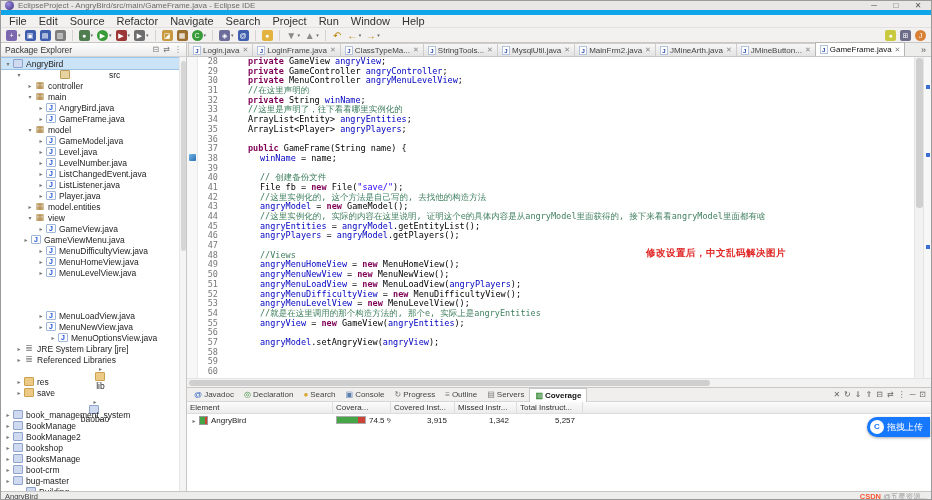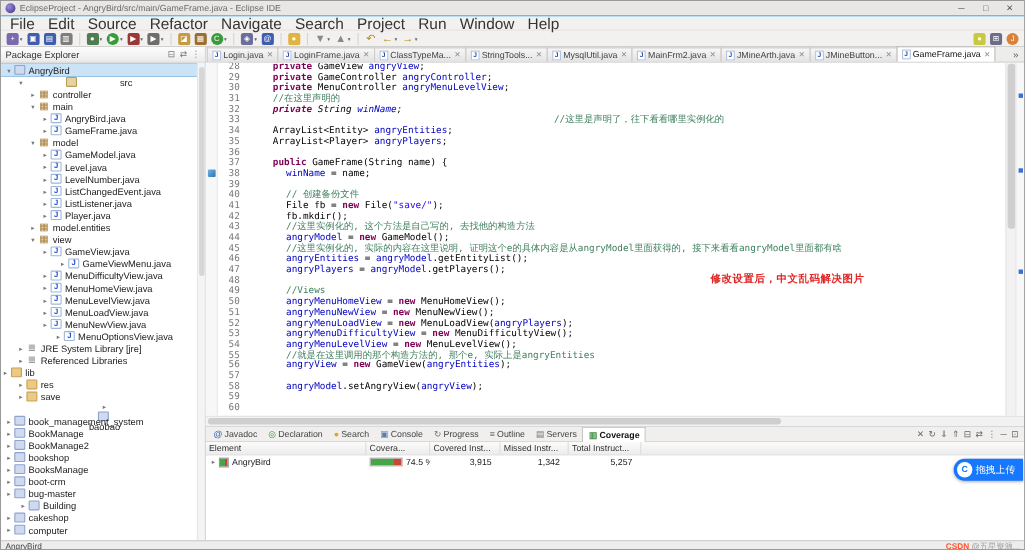--- a/index.html
+++ b/index.html
@@ -6,7 +6,7 @@
   body{width:932px;height:500px;overflow:hidden;position:relative;background:#fff;
        font-family:"Liberation Sans",sans-serif;font-size:9px;color:#222;border:1px solid #9a9a9a}
   
-  .titlebar{height:14px;background:#e9e7e6;border-bottom:1px solid #0ea5e9;display:flex;align-items:center;gap:4px;padding:0 4px}
+  .titlebar{height:14px;background:#e9e7e6;border-bottom:5px solid #0ea5e9;display:flex;align-items:center;gap:4px;padding:0 4px}
   .ecl-logo{width:9px;height:9px;border-radius:50%;background:radial-gradient(circle at 35% 35%,#9c8de0,#3b2d7a);flex:none}
   .title-text{font-size:8px;color:#6b6b6b;flex:1;white-space:nowrap;overflow:hidden}
   .wc{width:18px;text-align:center;color:#555;font-size:8px;line-height:13px}

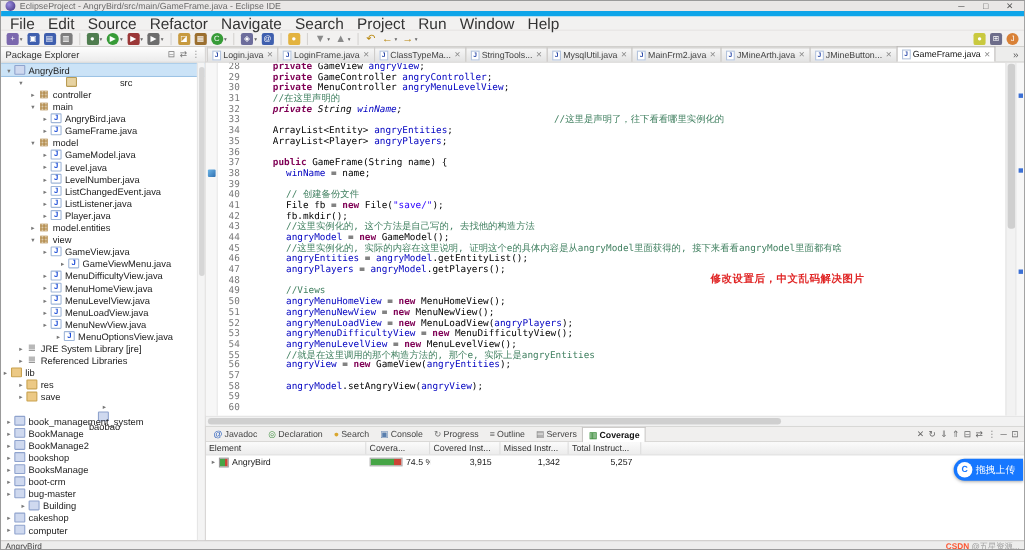--- a/index.html
+++ b/index.html
@@ -11,7 +11,7 @@
   .title-text{font-size:8px;color:#6b6b6b;flex:1;white-space:nowrap;overflow:hidden}
   .wc{width:18px;text-align:center;color:#555;font-size:8px;line-height:13px}
   .menubar{height:13px;background:#f2f1f0;border-bottom:1px solid #e3e1e0;display:flex;align-items:center;padding-left:2px}
-  .mi{padding:0 6px;font-size:14px;color:#333;line-height:12px}
+  .mi{padding:0 6px;font-size:11px;color:#333;line-height:12px}
   .toolbar{height:15px;background:#f2f1f0;border-bottom:1px solid #c9c7c5;display:flex;align-items:center;justify-content:space-between;padding:0 4px}
   #toolbar-left,#toolbar-right{display:flex;align-items:center;gap:2px}
   .tbtn{display:flex;align-items:center;height:13px;padding:0 1px}

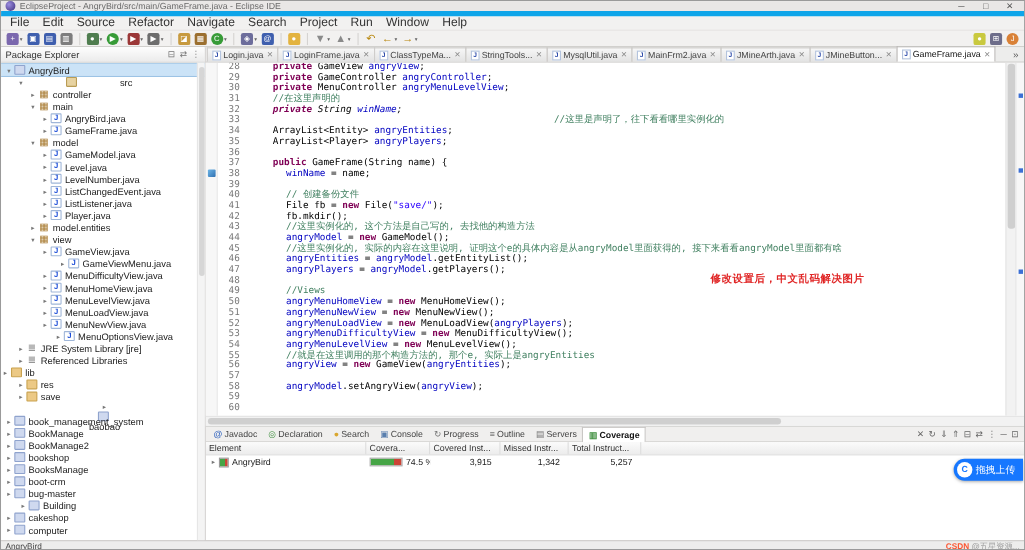--- a/index.html
+++ b/index.html
@@ -514,7 +514,7 @@
           <div class="cl" style="padding-left: 26px;"><span class="tk-k">private</span><span class="tk-d"> GameController </span><span class="tk-f">angryController</span><span class="tk-d">;</span></div>
           <div class="cl" style="padding-left: 26px;"><span class="tk-k">private</span><span class="tk-d"> MenuController </span><span class="tk-f">angryMenuLevelView</span><span class="tk-d">;</span></div>
           <div class="cl" style="padding-left: 26px;"><span class="tk-c">//在这里声明的</span></div>
-          <div class="cl" style="padding-left: 26px; font-style: italic;"><span class="tk-k">private</span><span class="tk-d"> String </span><span class="tk-f">winName</span><span class="tk-d">;</span></div>
+          <div class="cl" style="padding-left: 26px;"><span class="tk-k">private</span><span class="tk-d"> String </span><span class="tk-f">winName</span><span class="tk-d">;</span></div>
           <div class="cl" style="padding-left: 26px; text-align: center;"><span class="tk-c">//这里是声明了，往下看看哪里实例化的</span></div>
           <div class="cl" style="padding-left: 26px;"><span class="tk-d">ArrayList&lt;Entity&gt; </span><span class="tk-f">angryEntities</span><span class="tk-d">;</span></div>
           <div class="cl" style="padding-left: 26px;"><span class="tk-d">ArrayList&lt;Player&gt; </span><span class="tk-f">angryPlayers</span><span class="tk-d">;</span></div>

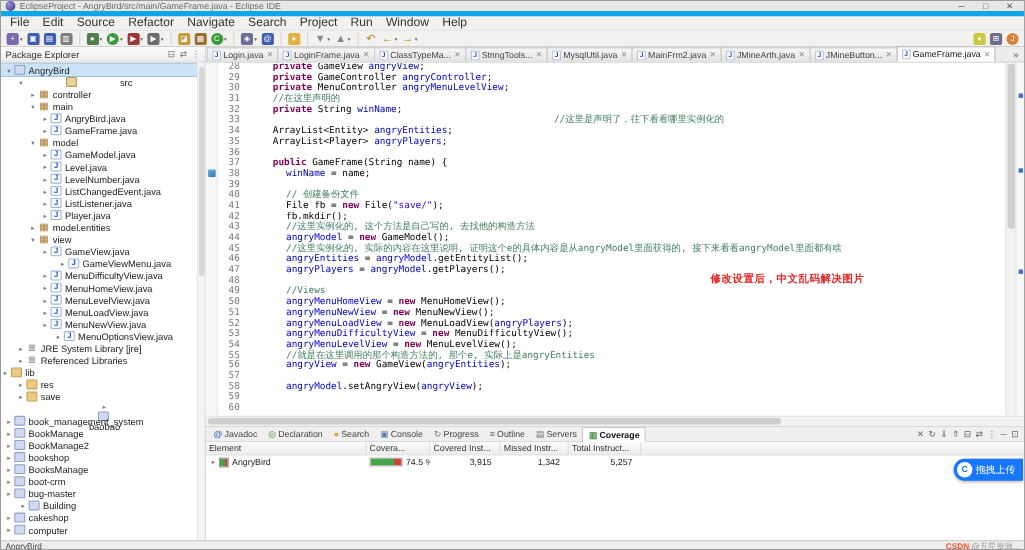--- a/index.html
+++ b/index.html
@@ -515,7 +515,7 @@
           <div class="cl" style="padding-left: 26px;"><span class="tk-k">private</span><span class="tk-d"> MenuController </span><span class="tk-f">angryMenuLevelView</span><span class="tk-d">;</span></div>
           <div class="cl" style="padding-left: 26px;"><span class="tk-c">//在这里声明的</span></div>
           <div class="cl" style="padding-left: 26px;"><span class="tk-k">private</span><span class="tk-d"> String </span><span class="tk-f">winName</span><span class="tk-d">;</span></div>
-          <div class="cl" style="padding-left: 26px; text-align: center;"><span class="tk-c">//这里是声明了，往下看看哪里实例化的</span></div>
+          <div class="cl" style="padding-left: 26px;"><span class="tk-c">//这里是声明了，往下看看哪里实例化的</span></div>
           <div class="cl" style="padding-left: 26px;"><span class="tk-d">ArrayList&lt;Entity&gt; </span><span class="tk-f">angryEntities</span><span class="tk-d">;</span></div>
           <div class="cl" style="padding-left: 26px;"><span class="tk-d">ArrayList&lt;Player&gt; </span><span class="tk-f">angryPlayers</span><span class="tk-d">;</span></div>
           <div class="cl" style="padding-left: 26px;"></div>

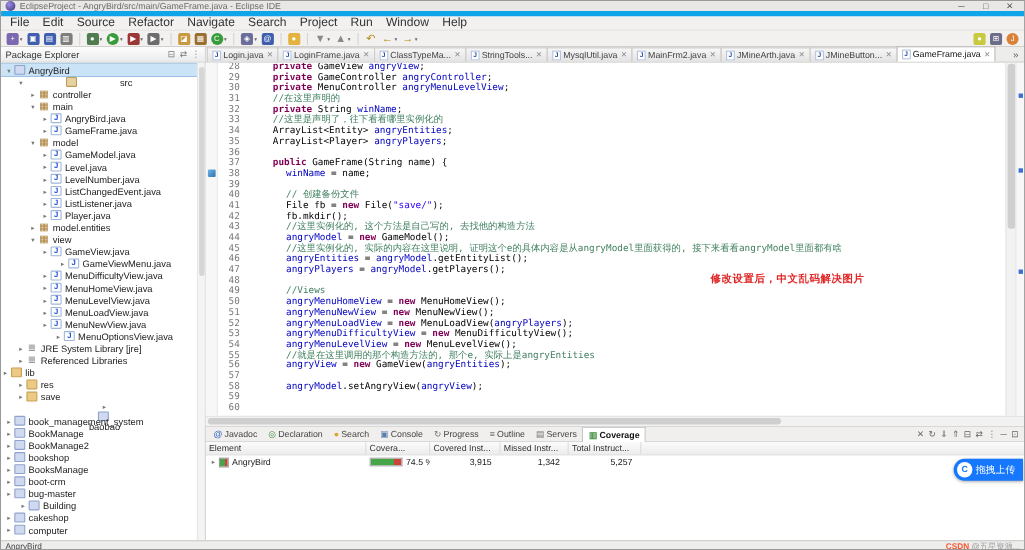--- a/index.html
+++ b/index.html
@@ -524,7 +524,6 @@
           <div class="cl" style="padding-left: 38px;"></div>
           <div class="cl" style="padding-left: 38px;"><span class="tk-c">// 创建备份文件</span></div>
           <div class="cl" style="padding-left: 38px;"><span class="tk-d">File fb = </span><span class="tk-k">new</span><span class="tk-d"> File(</span><span class="tk-s">"save/"</span><span class="tk-d">);</span></div>
-          <div class="cl" style="padding-left: 38px;"><span class="tk-d">fb.mkdir();</span></div>
           <div class="cl" style="padding-left: 38px;"><span class="tk-c">//这里实例化的, 这个方法是自己写的, 去找他的构造方法</span></div>
           <div class="cl" style="padding-left: 38px;"><span class="tk-f">angryModel</span><span class="tk-d"> = </span><span class="tk-k">new</span><span class="tk-d"> GameModel();</span></div>
           <div class="cl" style="padding-left: 38px;"><span class="tk-c">//这里实例化的, 实际的内容在这里说明, 证明这个e的具体内容是从angryModel里面获得的, 接下来看看angryModel里面都有啥</span></div>

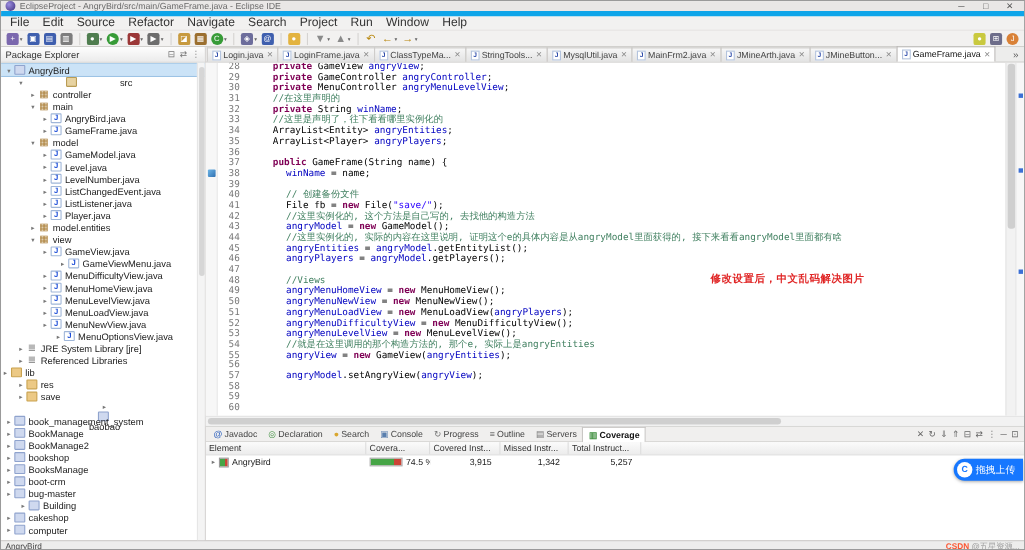--- a/index.html
+++ b/index.html
@@ -297,7 +297,7 @@
           <span class="ticn java">J</span>
           <span class="tlabel">GameView.java</span>
         </div>
-        <div class="trow" style="padding-left: 52px;">
+        <div class="trow" style="padding-left: 21px;">
           <span class="arrow">▸</span>
           <span class="ticn java">J</span>
           <span class="tlabel">GameViewMenu.java</span>

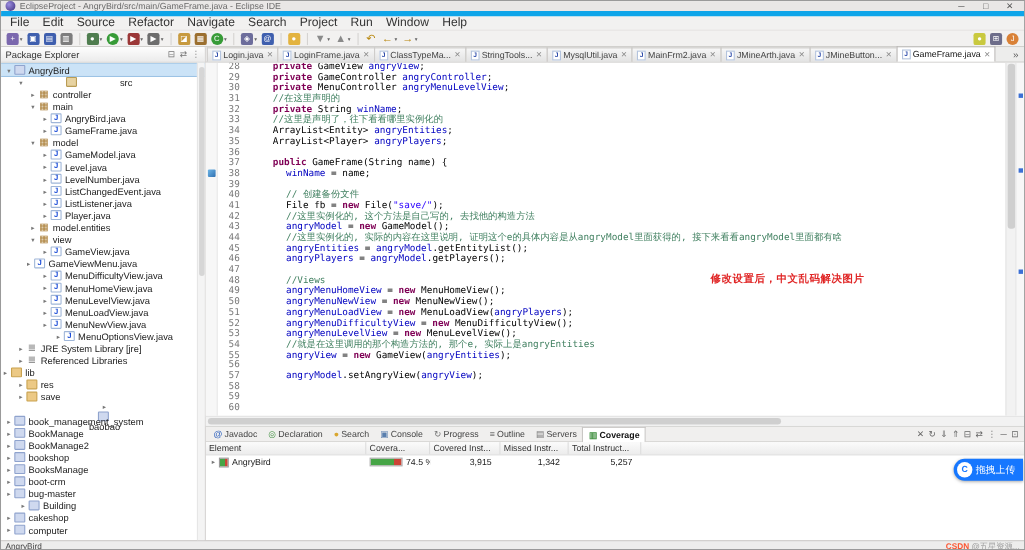--- a/index.html
+++ b/index.html
@@ -317,7 +317,7 @@
           <span class="ticn java">J</span>
           <span class="tlabel">MenuLevelView.java</span>
         </div>
-        <div class="trow" style="padding-left: 36px;">
+        <div class="trow" style="padding-left: 36px; margin-top: 32px;">
           <span class="arrow">▸</span>
           <span class="ticn java">J</span>
           <span class="tlabel">MenuLoadView.java</span>

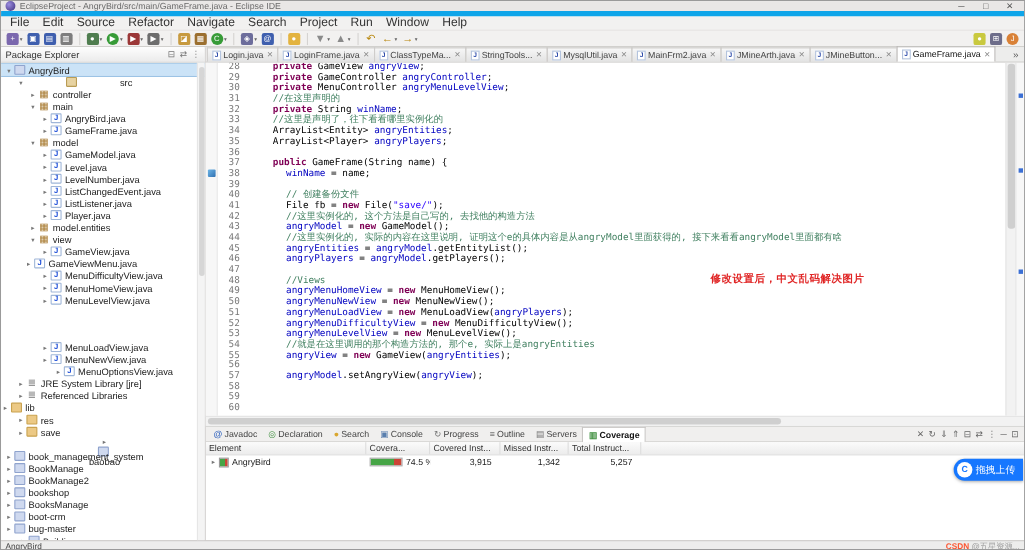--- a/index.html
+++ b/index.html
@@ -342,7 +342,7 @@
           <span class="ticn lib">≣</span>
           <span class="tlabel">Referenced Libraries</span>
         </div>
-        <div class="trow" style="">
+        <div class="trow" style="padding-left: 14px; flex-direction: column;">
           <span class="arrow">▸</span>
           <span class="ticn fold"></span>
           <span class="tlabel">lib</span>

